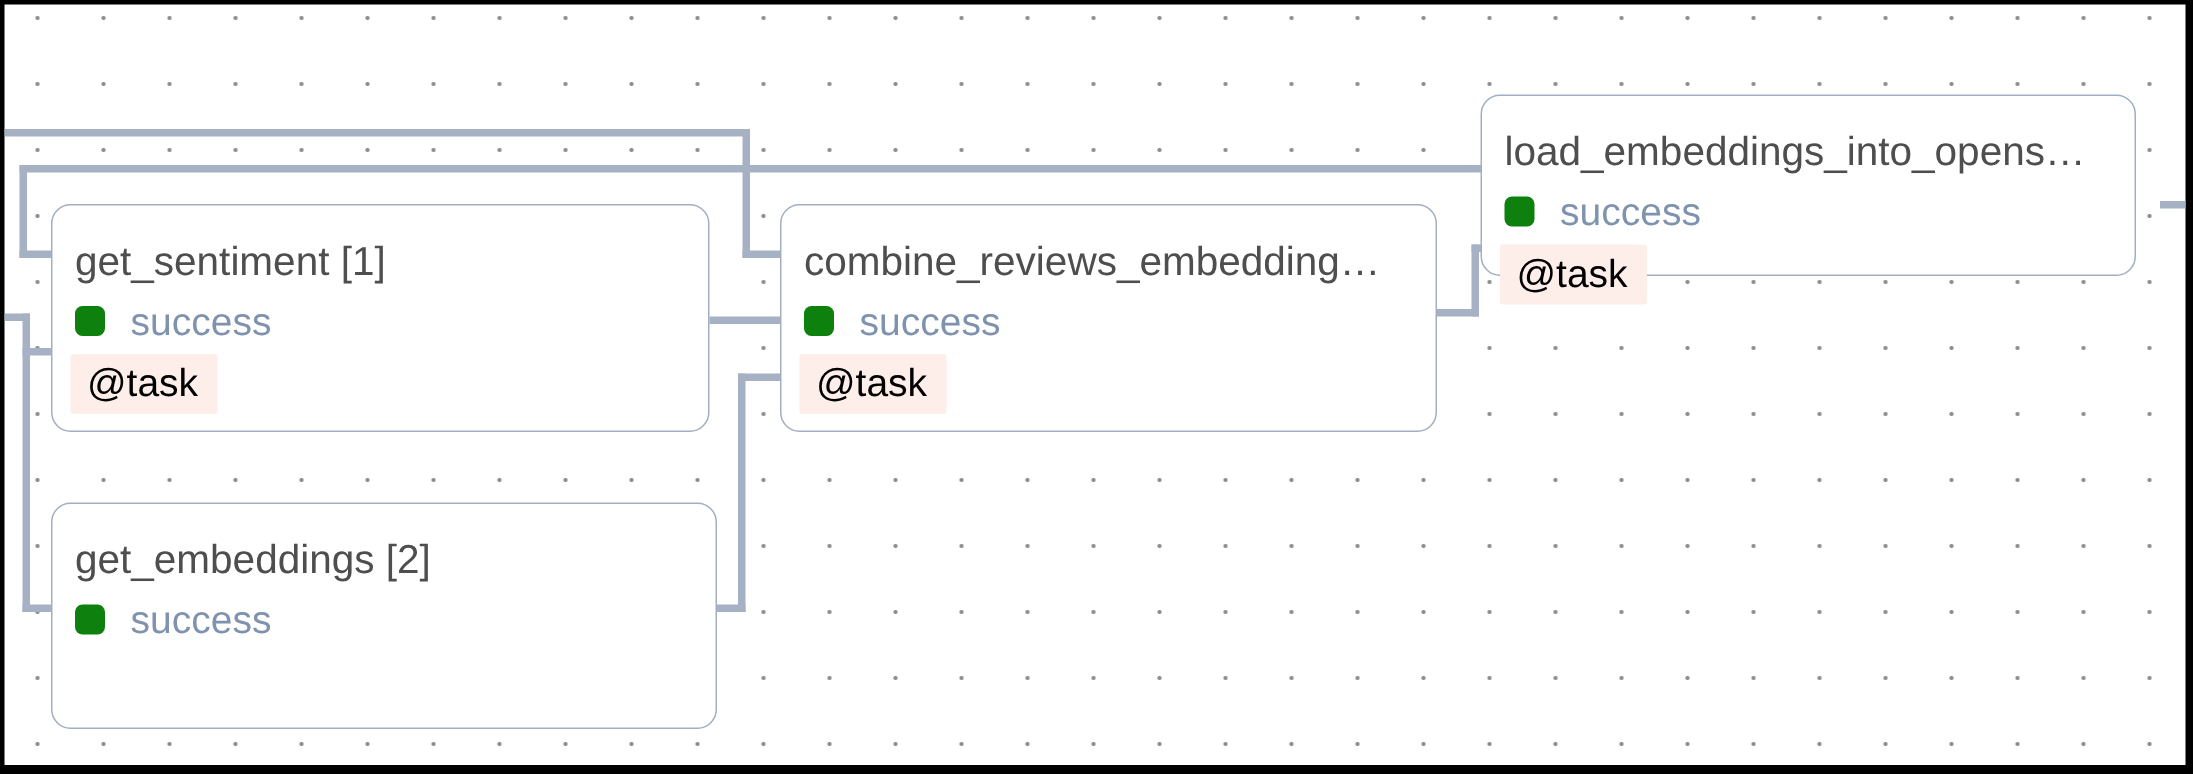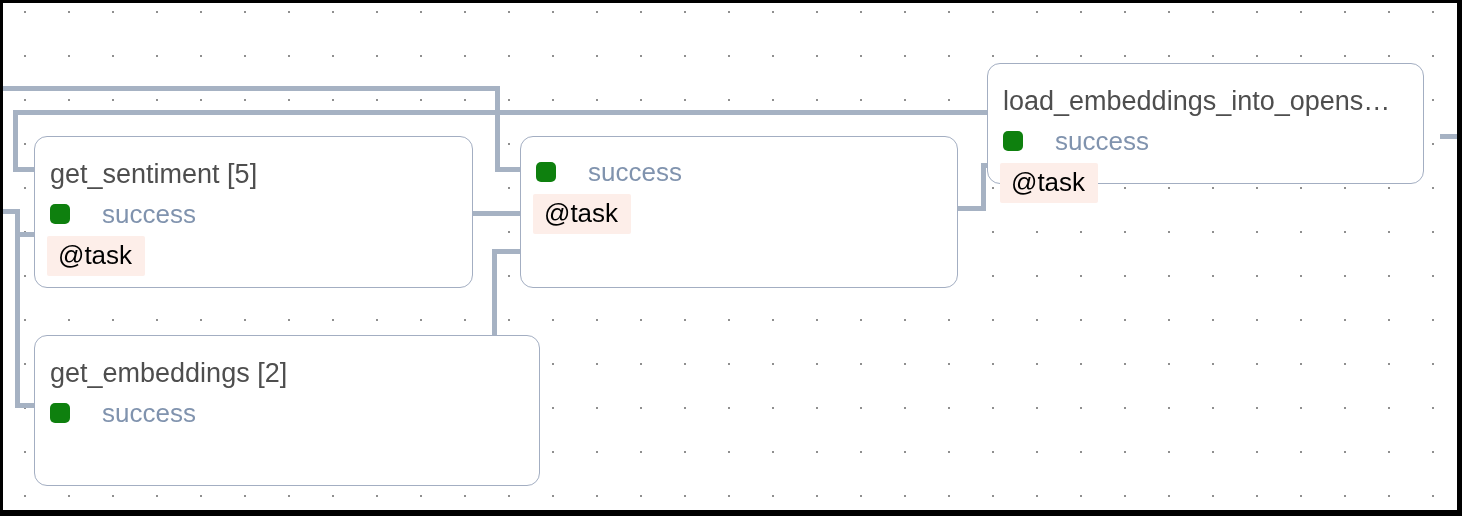--- a/index.html
+++ b/index.html
@@ -47,7 +47,7 @@
   .status-row{
     display:flex;
     align-items:center;
-    gap:32px;
+    gap:17px;
     margin-bottom:9px;
   }
   .status-square{

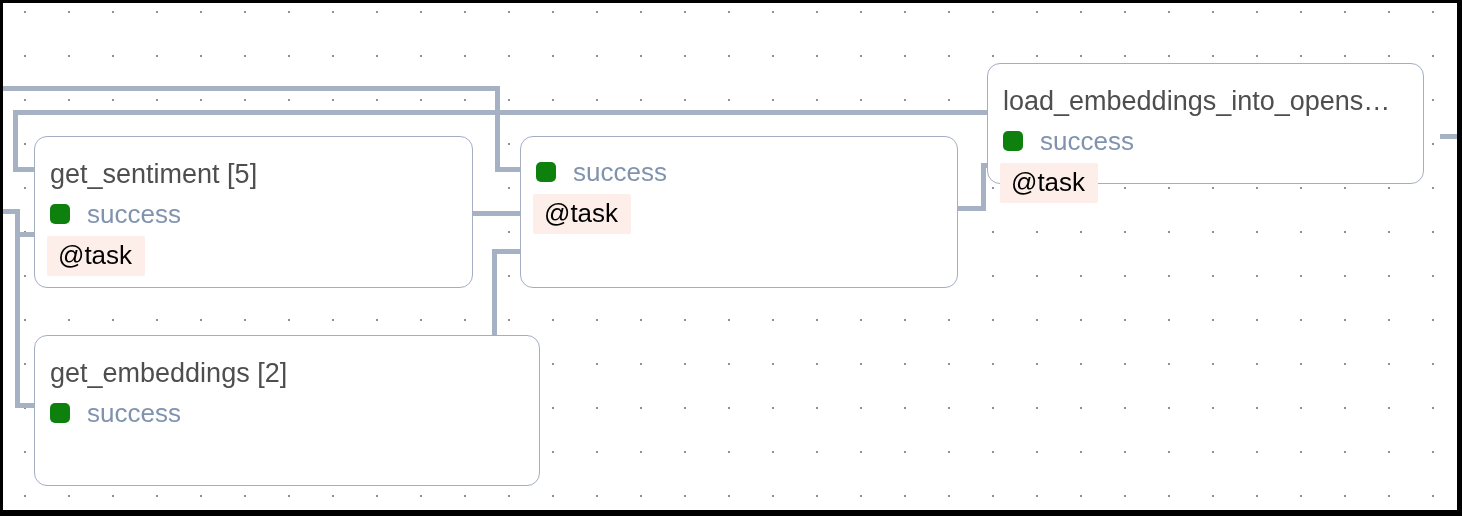--- a/index.html
+++ b/index.html
@@ -110,7 +110,7 @@
   <div class="edge" style="left:1437px;top:131px;width:25px;height:5px"></div>
 
   <div class="node" style="left:31px;top:133px;width:439px;height:152px">
-    <div class="node-title">get_sentiment [5]</div>
+    <div class="node-title">get_sentiment [1]</div>
     <div class="status-row">
       <span class="status-square"></span>
       <span class="status-text">success</span>

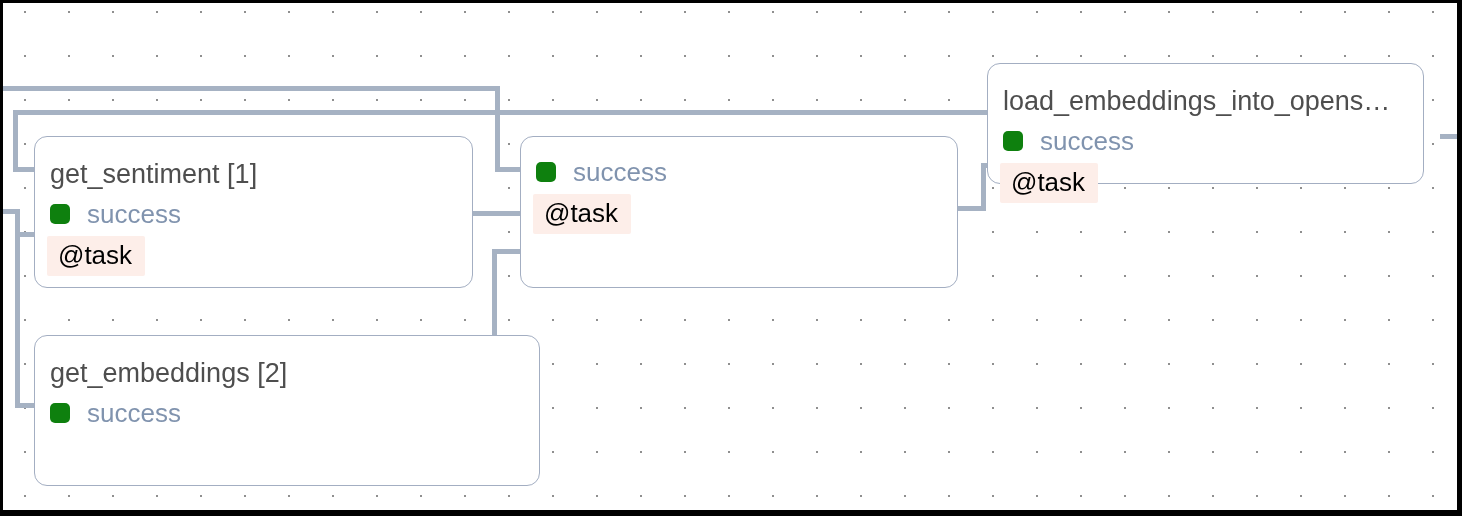--- a/index.html
+++ b/index.html
@@ -127,6 +127,7 @@
   </div>
 
   <div class="node" style="left:517px;top:133px;width:438px;height:152px">
+    <div class="node-title">combine_reviews_embedding…</div>
     <div class="status-row">
       <span class="status-square"></span>
       <span class="status-text">success</span>

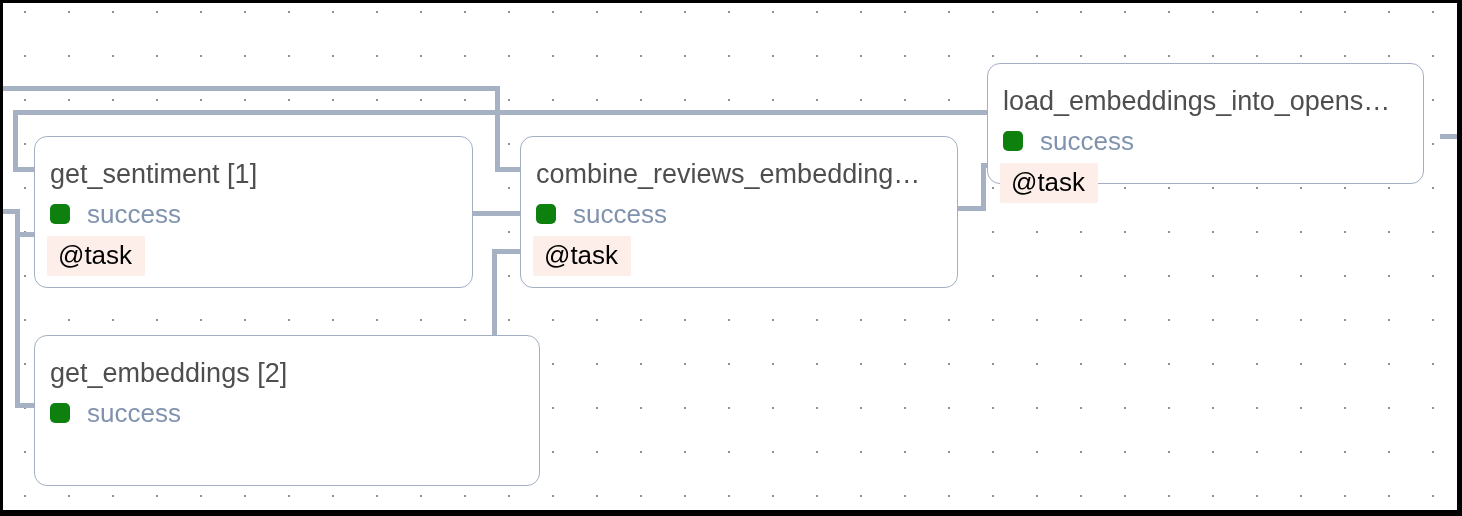--- a/index.html
+++ b/index.html
@@ -118,7 +118,7 @@
     <span class="badge">@task</span>
   </div>
 
-  <div class="node" style="left:31px;top:332px;width:506px;height:151px">
+  <div class="node" style="left:31px;top:332px;width:444px;height:151px">
     <div class="node-title">get_embeddings [2]</div>
     <div class="status-row">
       <span class="status-square"></span>

